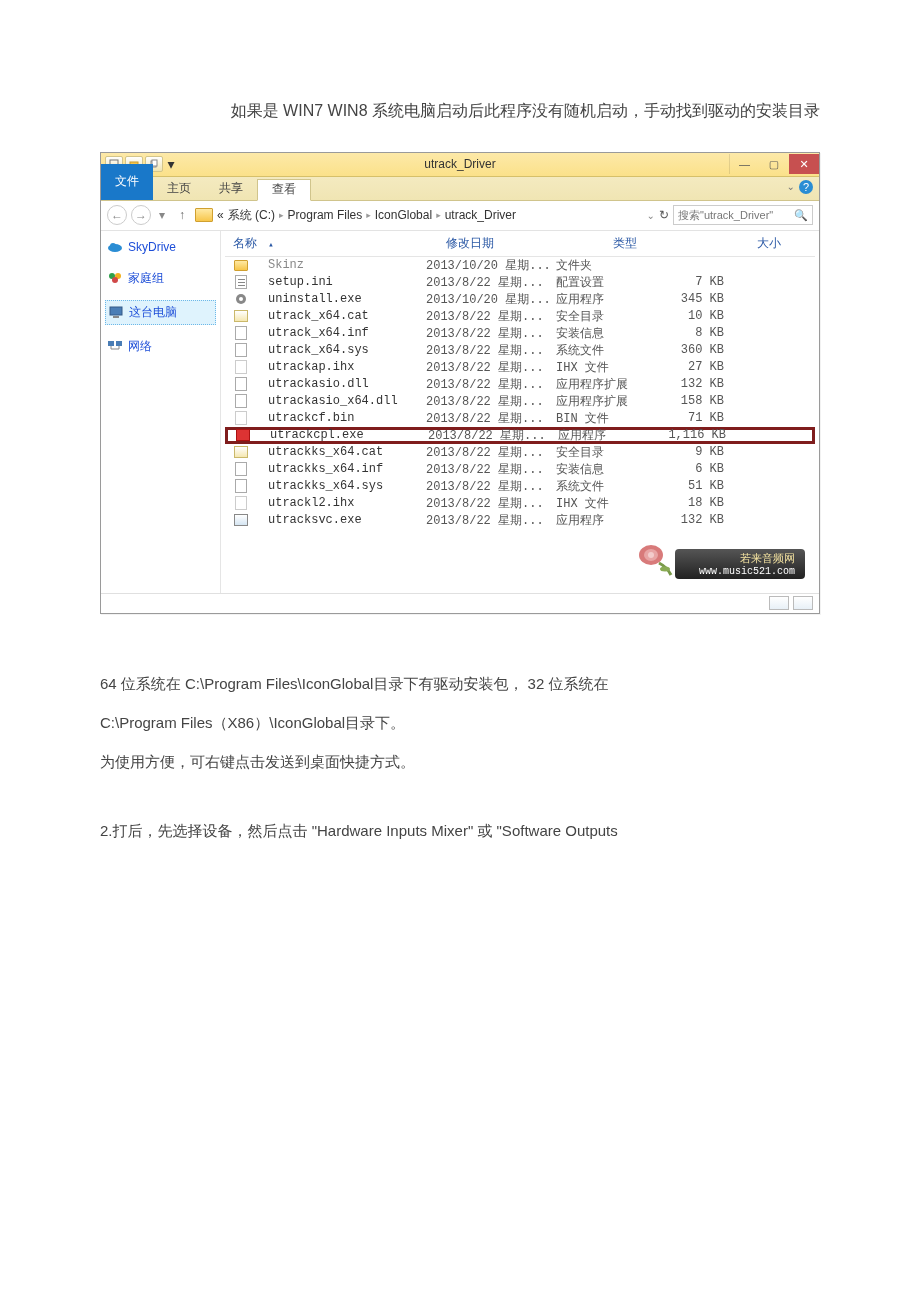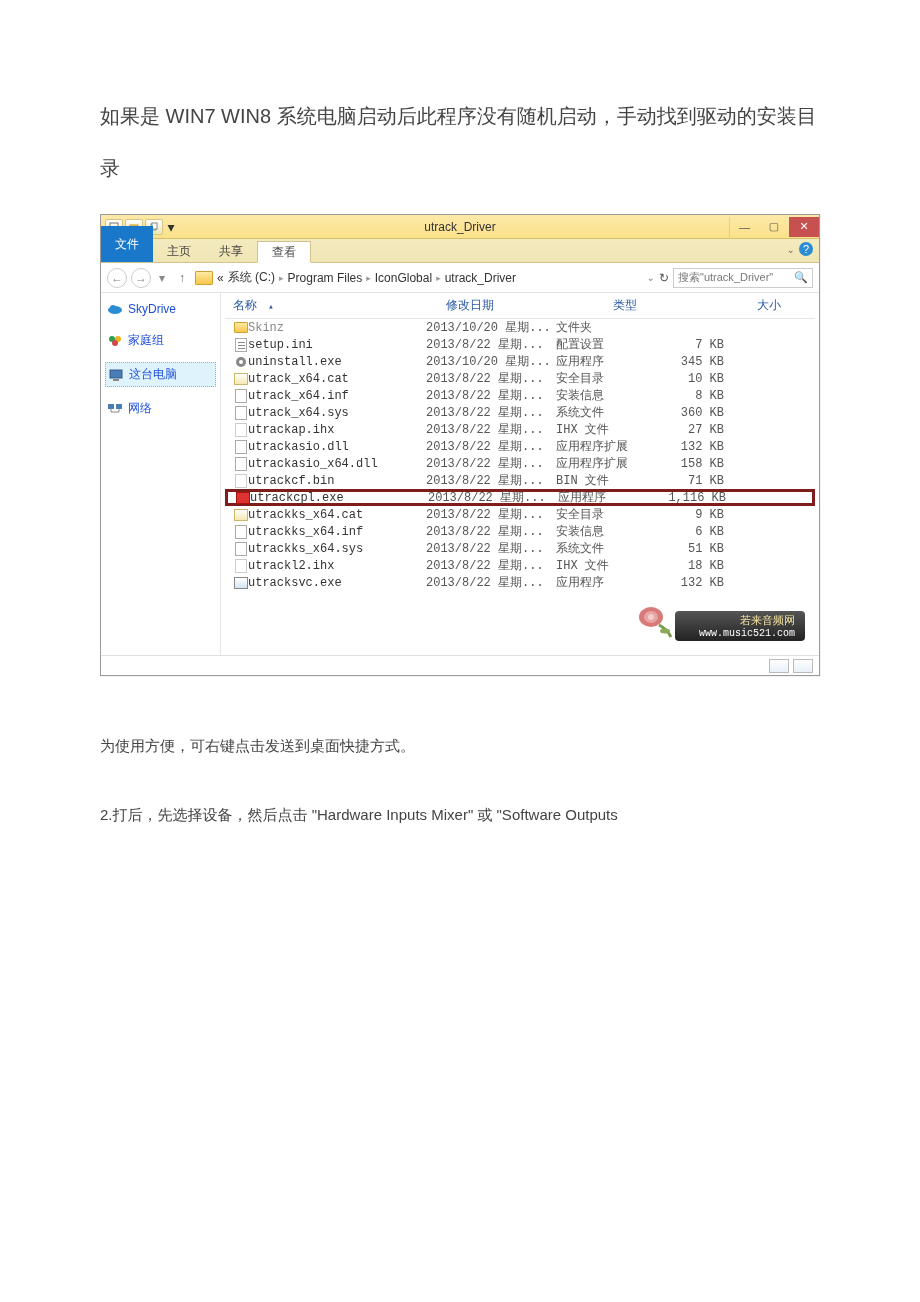--- a/index.html
+++ b/index.html
@@ -13,10 +13,11 @@
     width: 920px;
   }
   .doc-text {
-    font-size: 20px;
+    font-size: 16px;
     line-height: 2.6;
     color: #444;
     margin: 30px 0 20px 0;
+    text-align: right;
   }
   .explorer {
     border: 1px solid #9a9a9a;

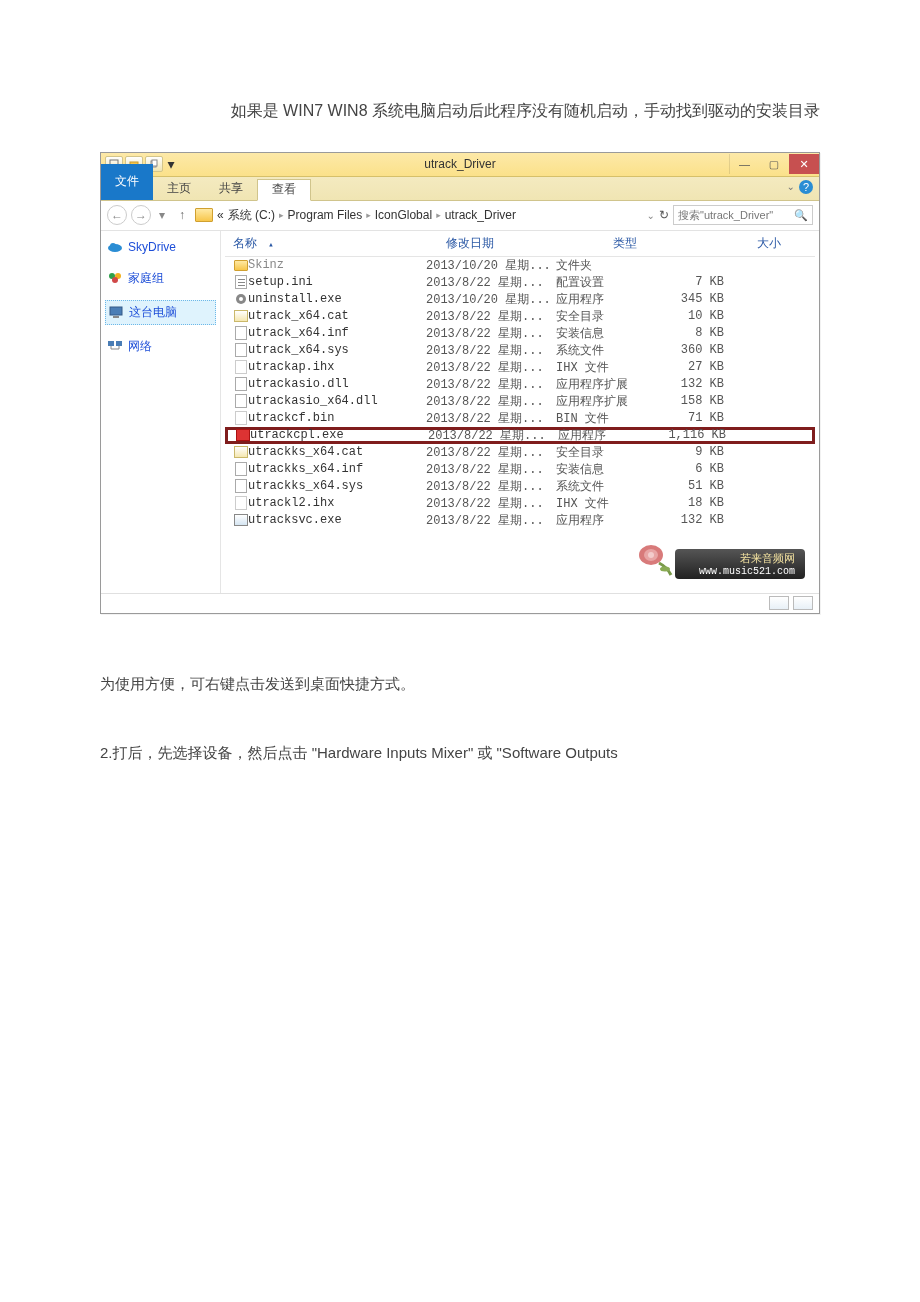--- a/index.html
+++ b/index.html
@@ -178,7 +178,7 @@
   }
   .filerow.red-box { border:3px solid #7f1d1d; }
   .filerow.folder-sel { color:#888; }
-  .fcell-name { width:200px; padding-left:8px; display:flex; align-items:center; gap:0; overflow:hidden; white-space:nowrap; }
+  .fcell-name { width:200px; padding-left:8px; display:flex; align-items:center; gap:20px; overflow:hidden; white-space:nowrap; }
   .fcell-date { width:130px; color:#555; }
   .fcell-type { width:100px; color:#555; white-space:nowrap; }
   .fcell-size { width:80px; text-align:right; padding-right:12px; color:#555; }

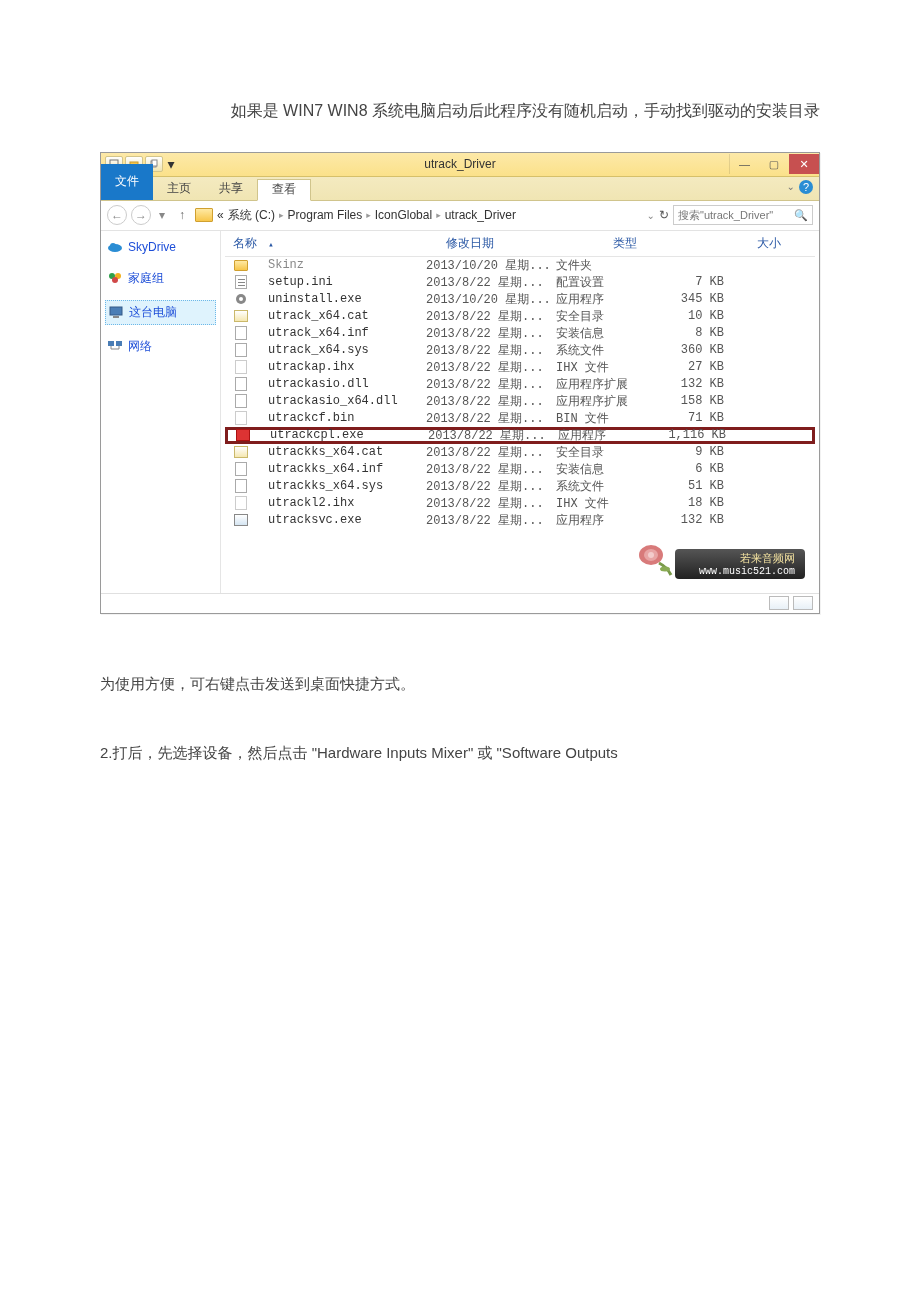--- a/index.html
+++ b/index.html
@@ -557,6 +557,7 @@
 </div>
 
 <div class="doc-follow">
+  <div>64 位系统在 C:\Program Files\IconGlobal目录下有驱动安装包， 32 位系统在</div>
   <div>为使用方便，可右键点击发送到桌面快捷方式。</div>
   <div style="height:30px"></div>
   <div>2.打后，先选择设备，然后点击 "Hardware Inputs Mixer" 或 "Software Outputs</div>

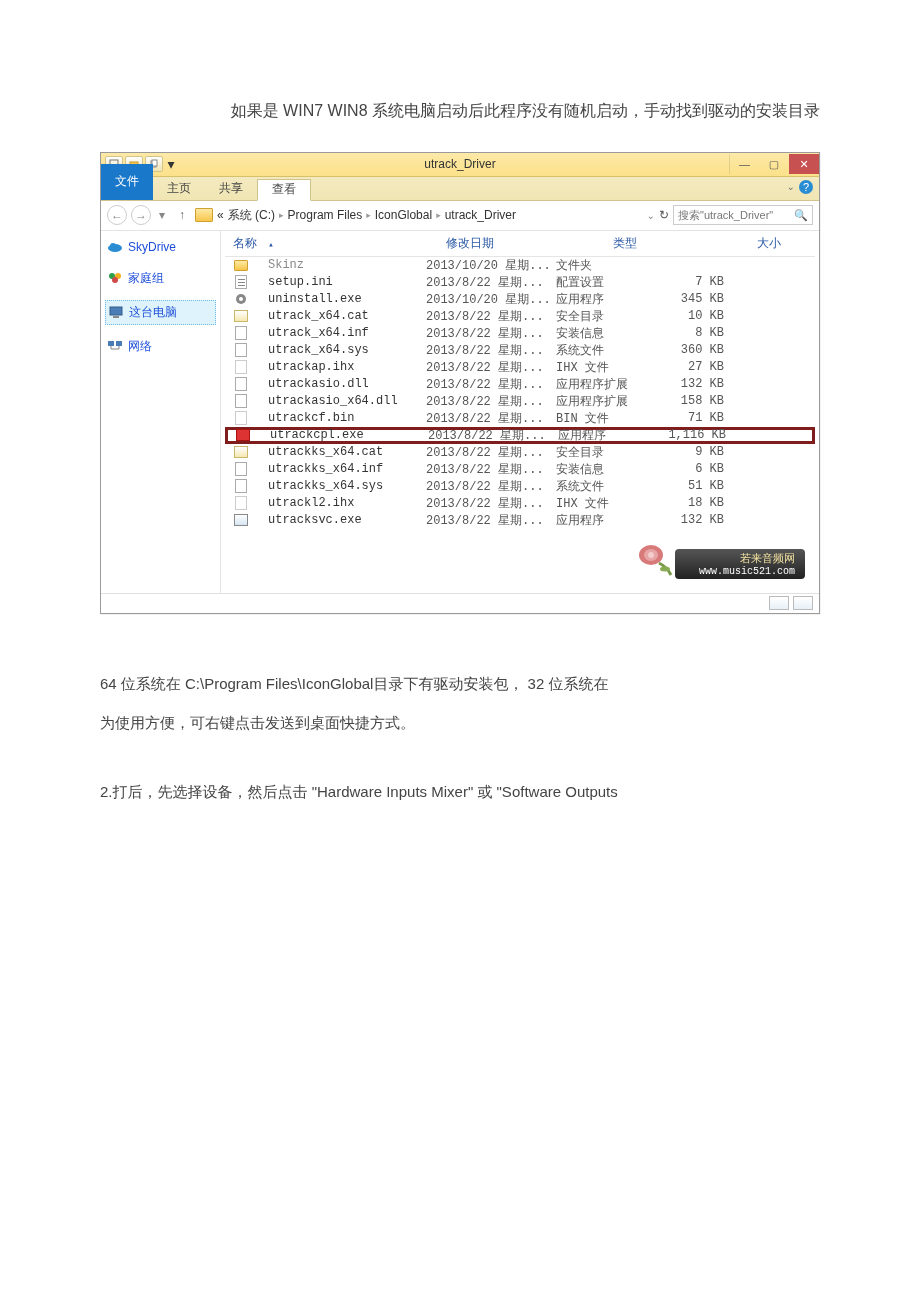--- a/index.html
+++ b/index.html
@@ -558,6 +558,7 @@
 
 <div class="doc-follow">
   <div>64 位系统在 C:\Program Files\IconGlobal目录下有驱动安装包， 32 位系统在</div>
+  <div>C:\Program Files（X86）\IconGlobal目录下。</div>
   <div>为使用方便，可右键点击发送到桌面快捷方式。</div>
   <div style="height:30px"></div>
   <div>2.打后，先选择设备，然后点击 "Hardware Inputs Mixer" 或 "Software Outputs</div>

